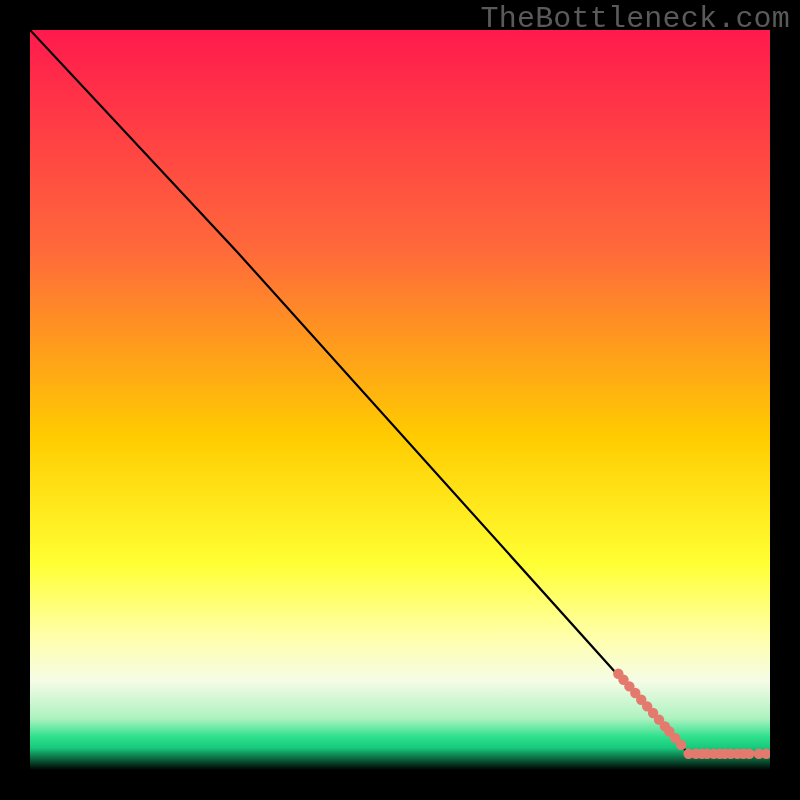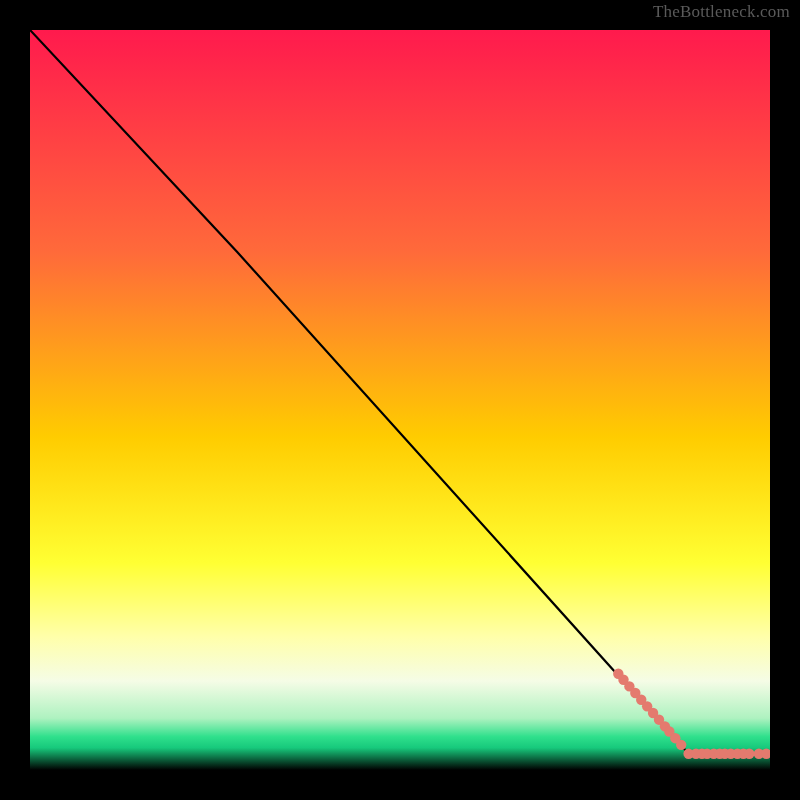--- a/index.html
+++ b/index.html
@@ -19,8 +19,8 @@
     position: absolute;
     top: 2px;
     right: 10px;
-    font-family: Liberation Serif, serif;
-    font-size: 17px;
+    font-family: Liberation Mono, monospace;
+    font-size: 30px;
     font-weight: 500;
     color: #5a5a5a;
     z-index: 10;

